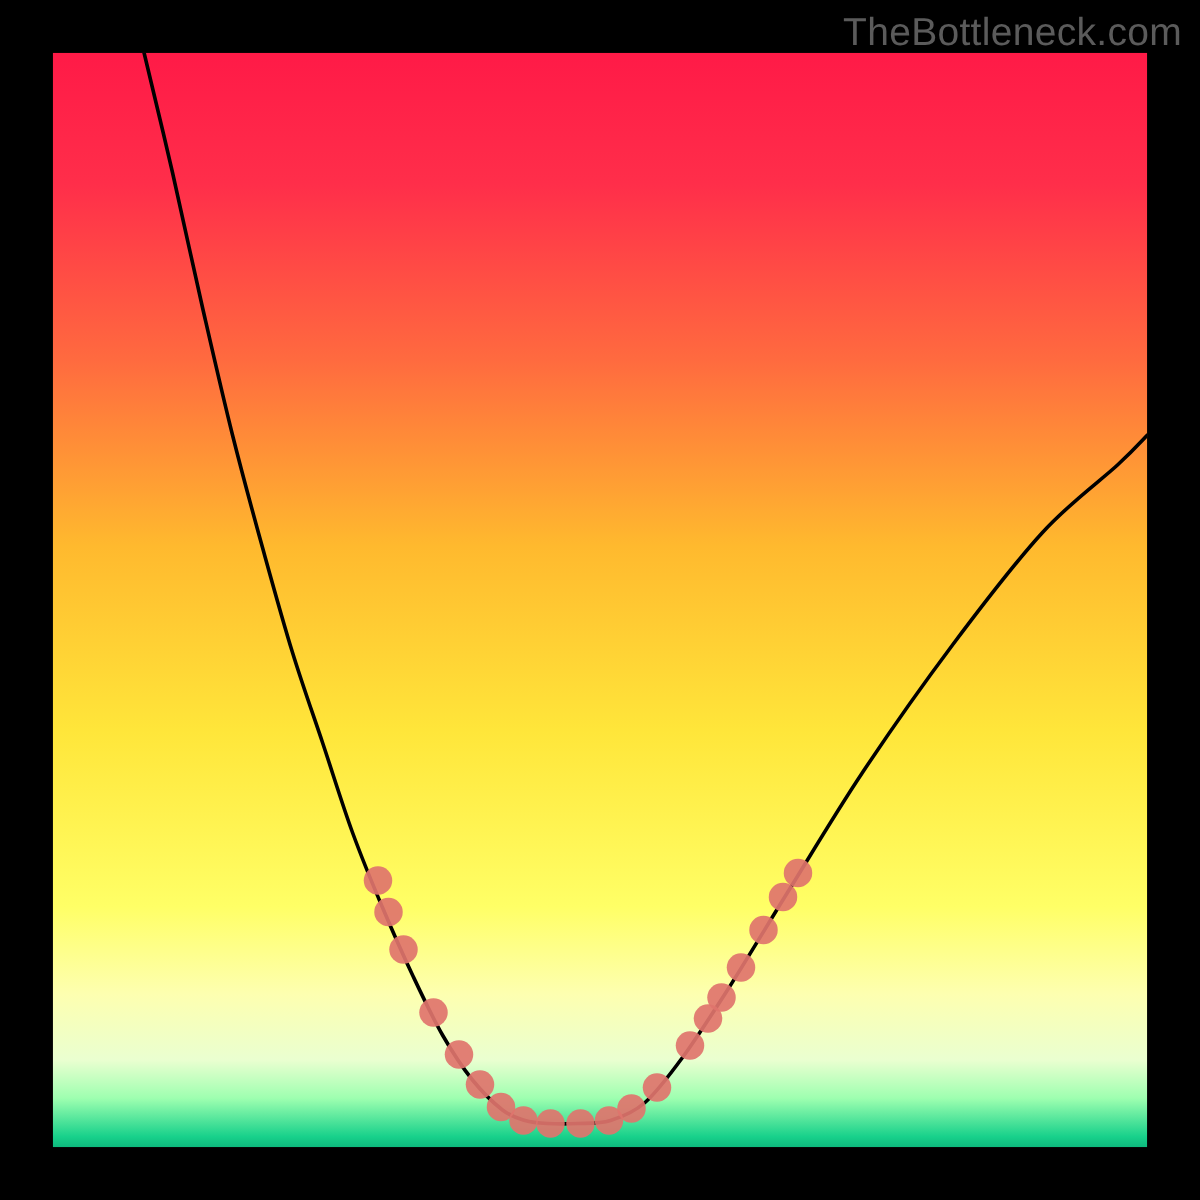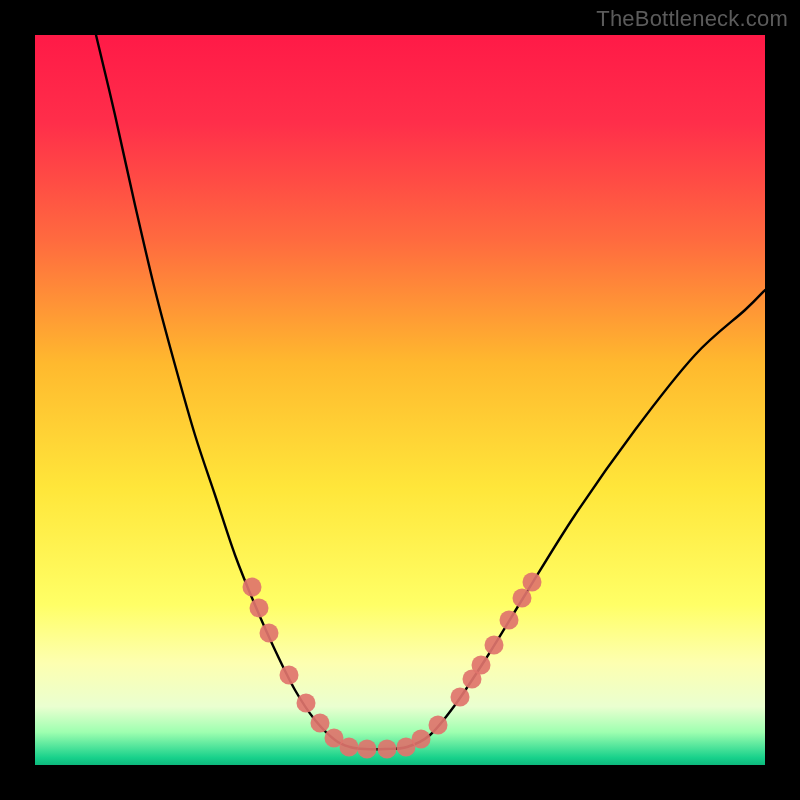--- a/index.html
+++ b/index.html
@@ -36,7 +36,7 @@
     position: absolute;
     top: 6px;
     right: 12px;
-    font-size: 22px;
+    font-size: 26px;
     font-weight: 500;
     color: #5b5b5b;
     letter-spacing: 0.2px;

